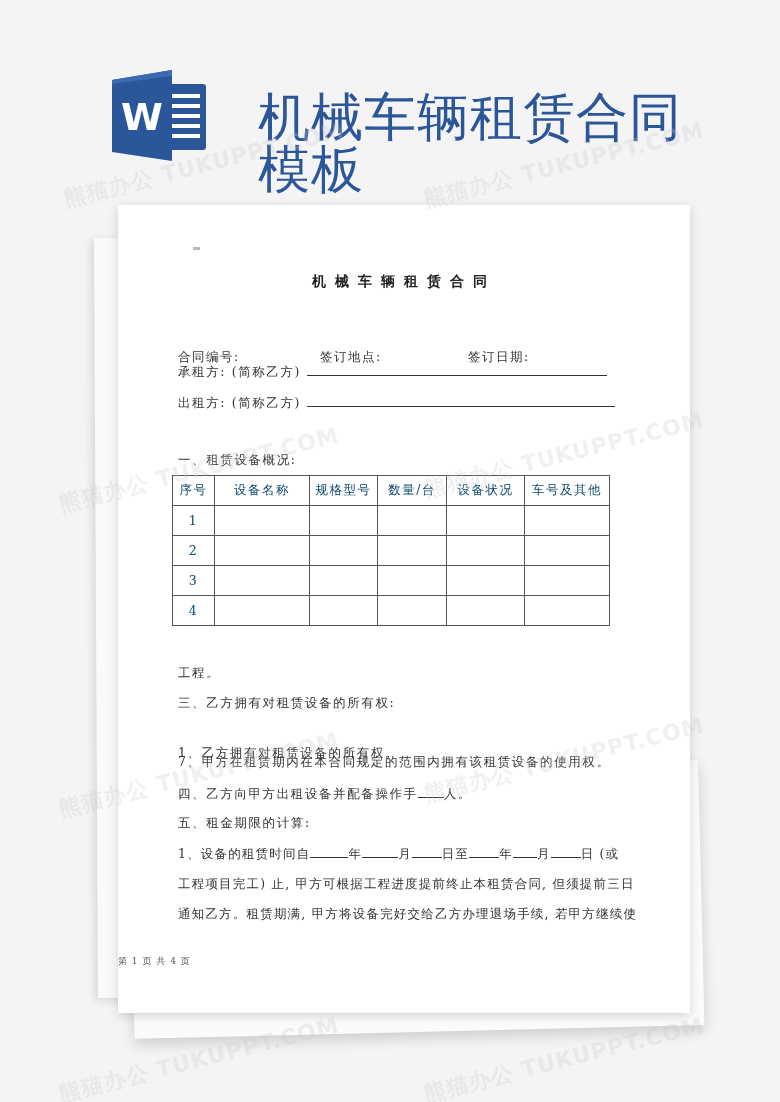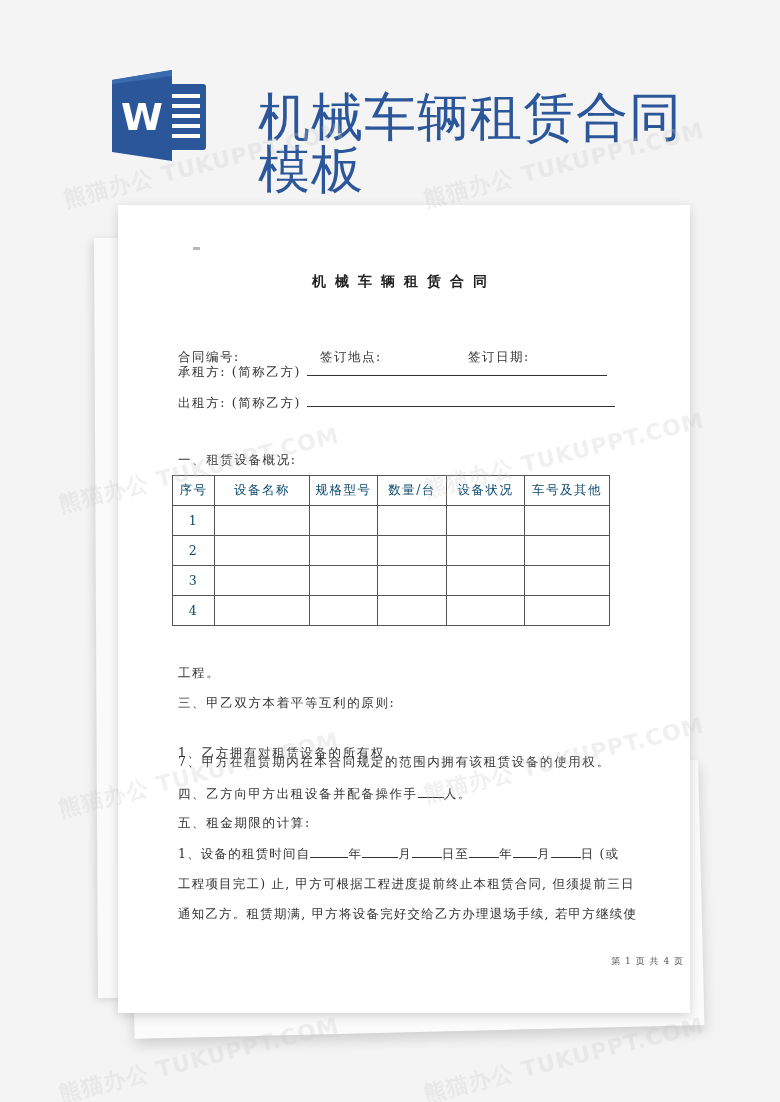--- a/index.html
+++ b/index.html
@@ -250,7 +250,7 @@
 
     <div class="line" style="top:460px">工程。</div>
 
-    <div class="line" style="top:490px">三、甲乙双方本着平等互利的原则:</div>
+    <div class="line" style="top:490px">三、乙方拥有对租赁设备的所有权:</div>
     <div class="line" style="top:540px">1、乙方拥有对租赁设备的所有权。</div>
     <div class="line" style="top:549px">7、甲方在租赁期内在本合同规定的范围内拥有该租赁设备的使用权。</div>
 

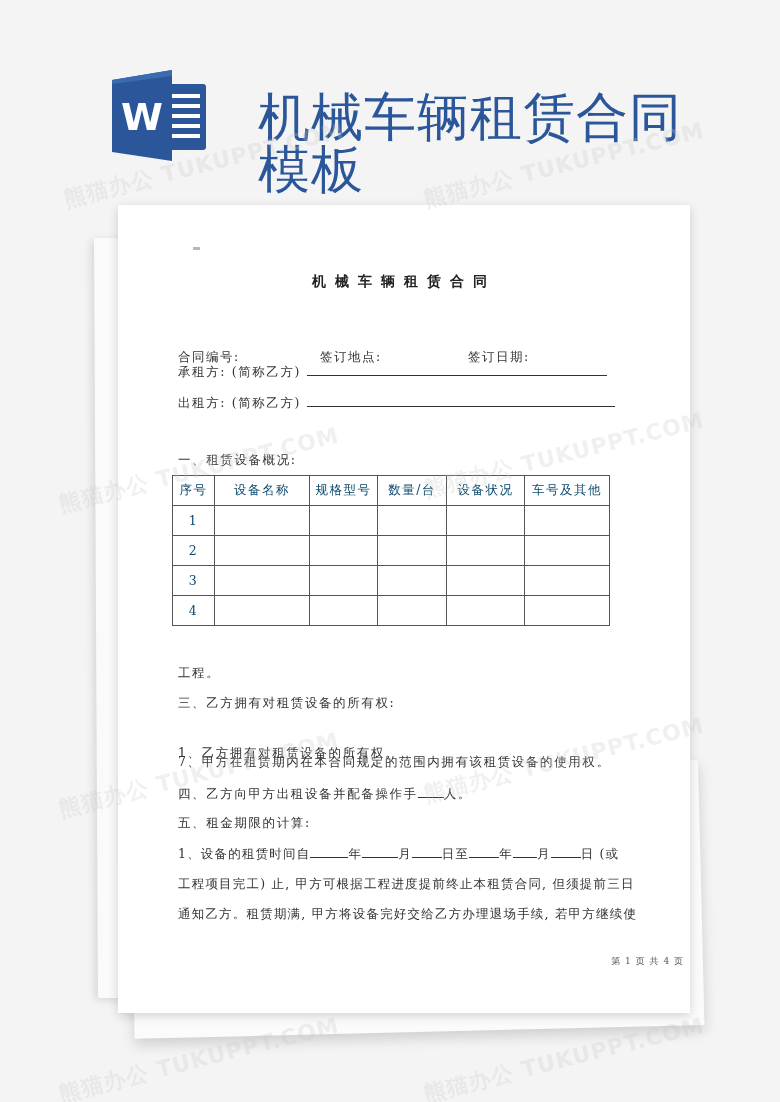--- a/index.html
+++ b/index.html
@@ -143,7 +143,7 @@
       left: 0;
       right: 6px;
       top: 750px;
-      text-align: right;
+      text-align: left;
       font-size: 9px;
       color: #555;
       letter-spacing: 1px;

